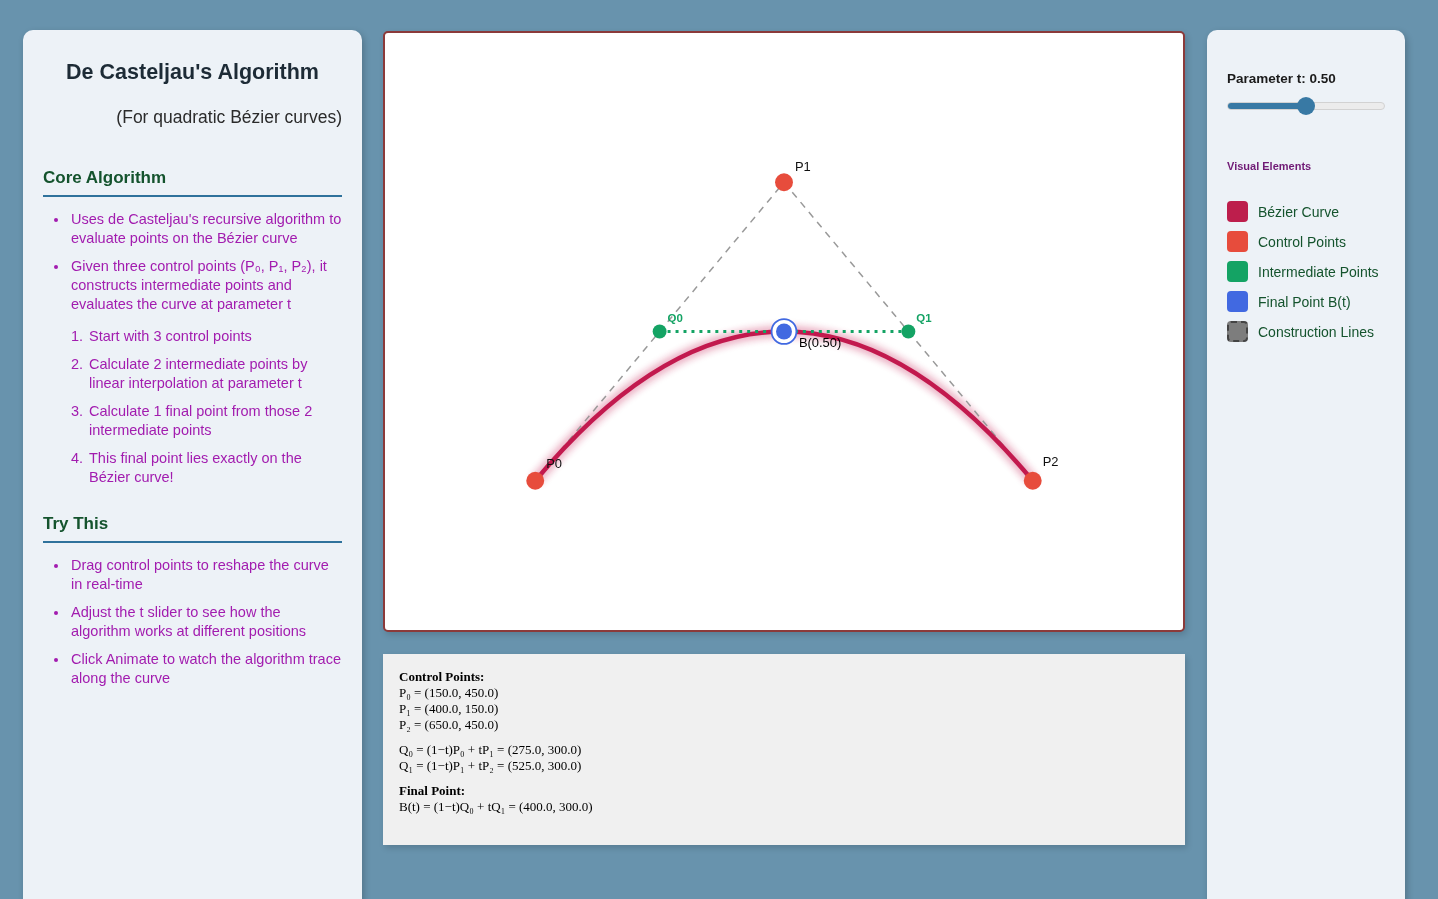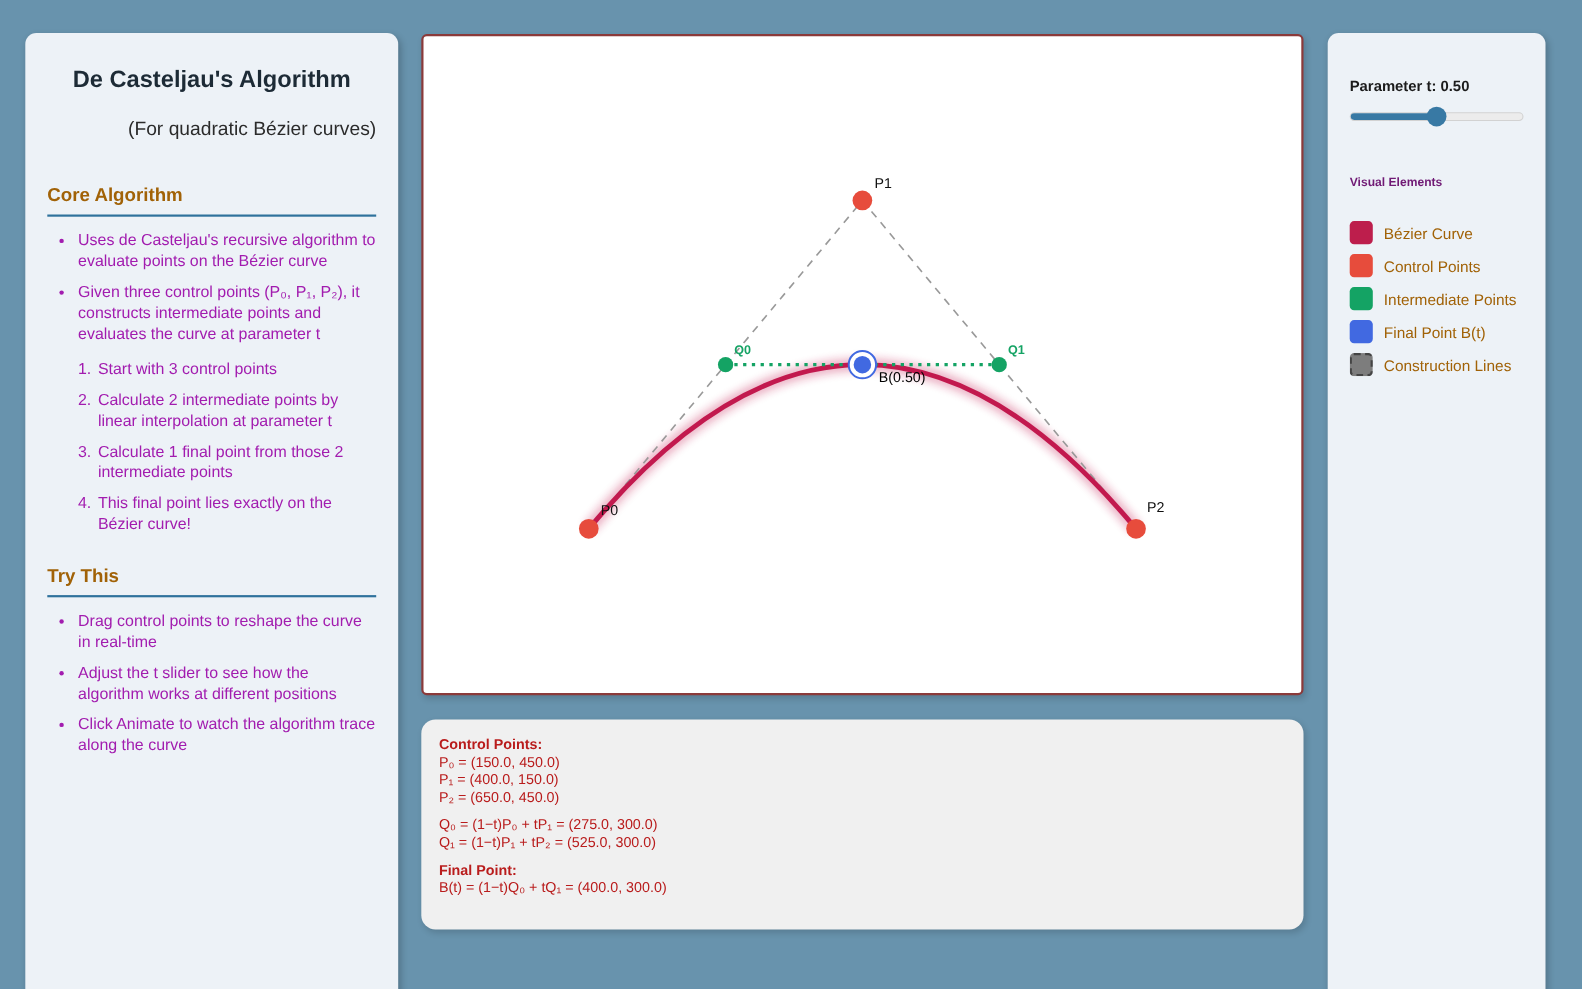--- a/index.html
+++ b/index.html
@@ -21,7 +21,7 @@
   .left-title { font-size:21.5px; font-weight:700; color:#1d2b36; text-align:center; margin-top:8px; }
   .left-subtitle { font-size:17.5px; font-weight:400; color:#2b2b2b; text-align:right; margin-top:22px; }
   .section-heading {
-    font-size:17px; font-weight:700; color:#a16207;
+    font-size:17px; font-weight:700; color:#14532d;
     margin-top:27px; padding-bottom:7px;
     border-bottom:2px solid #2f729c;
   }

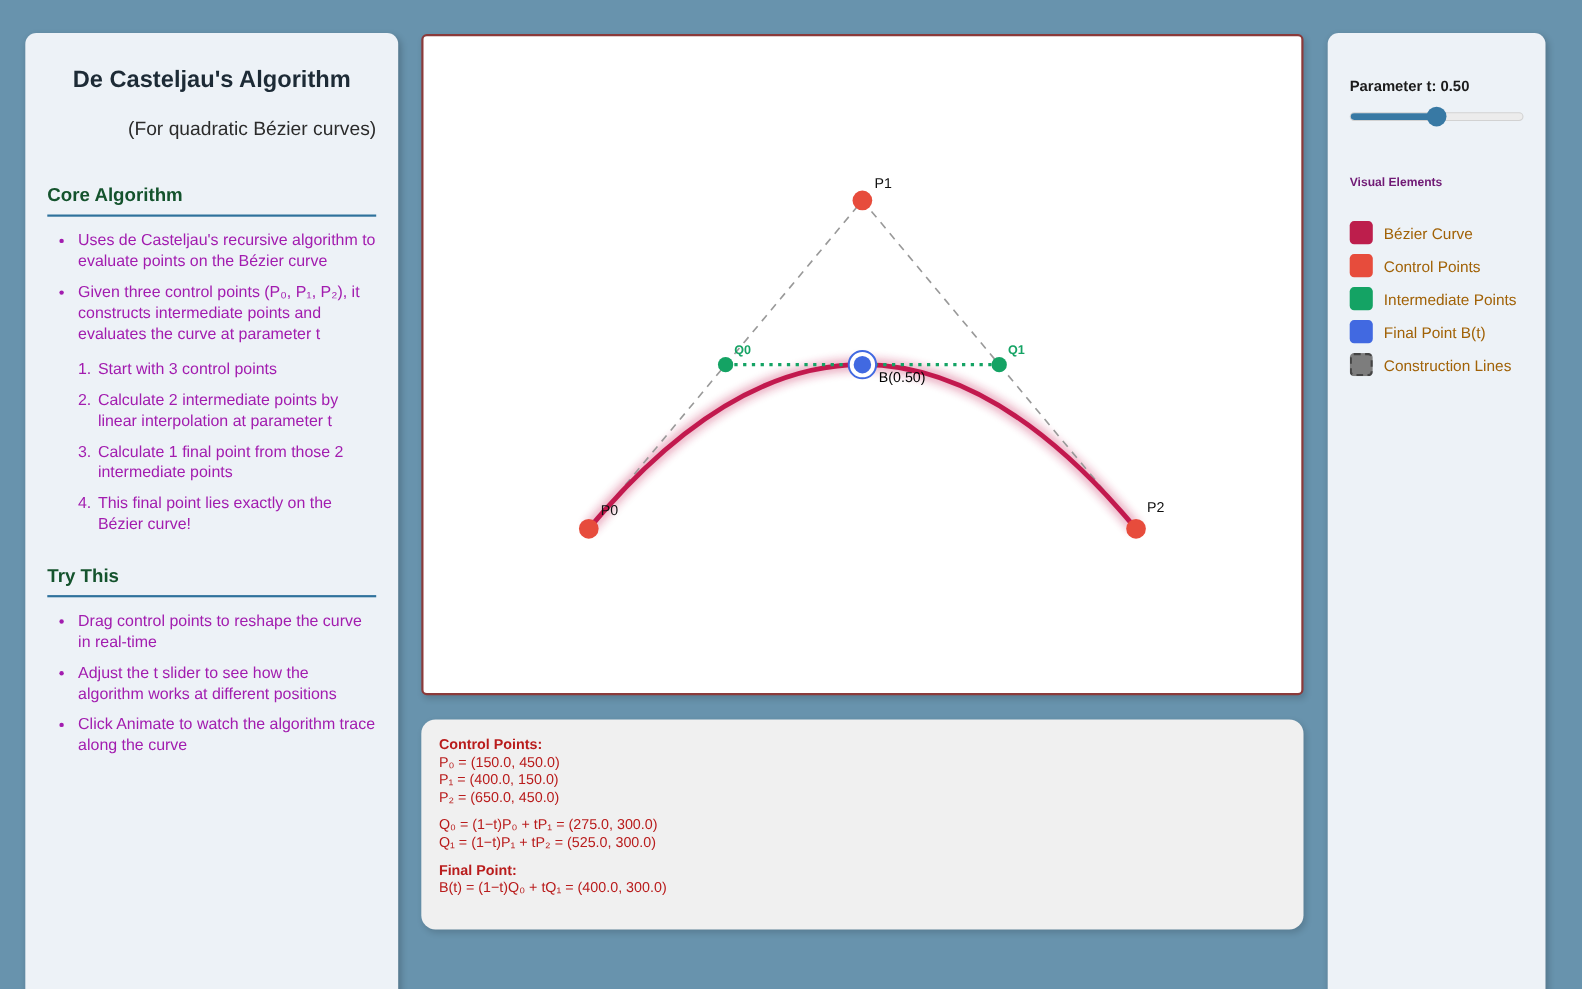--- a/index.html
+++ b/index.html
@@ -78,7 +78,7 @@
   .legend-item { display:flex; align-items:center; height:21px; margin-bottom:9px; }
   .swatch { width:21px; height:21px; border-radius:4px; margin-right:10px; flex:none; }
   .swatch.dashed { border:2px dashed #444444; }
-  .legend-label { font-size:14px; color:#a16207; }
+  .legend-label { font-size:14px; color:#14532d; }
 </style>
 </head>
 <body>

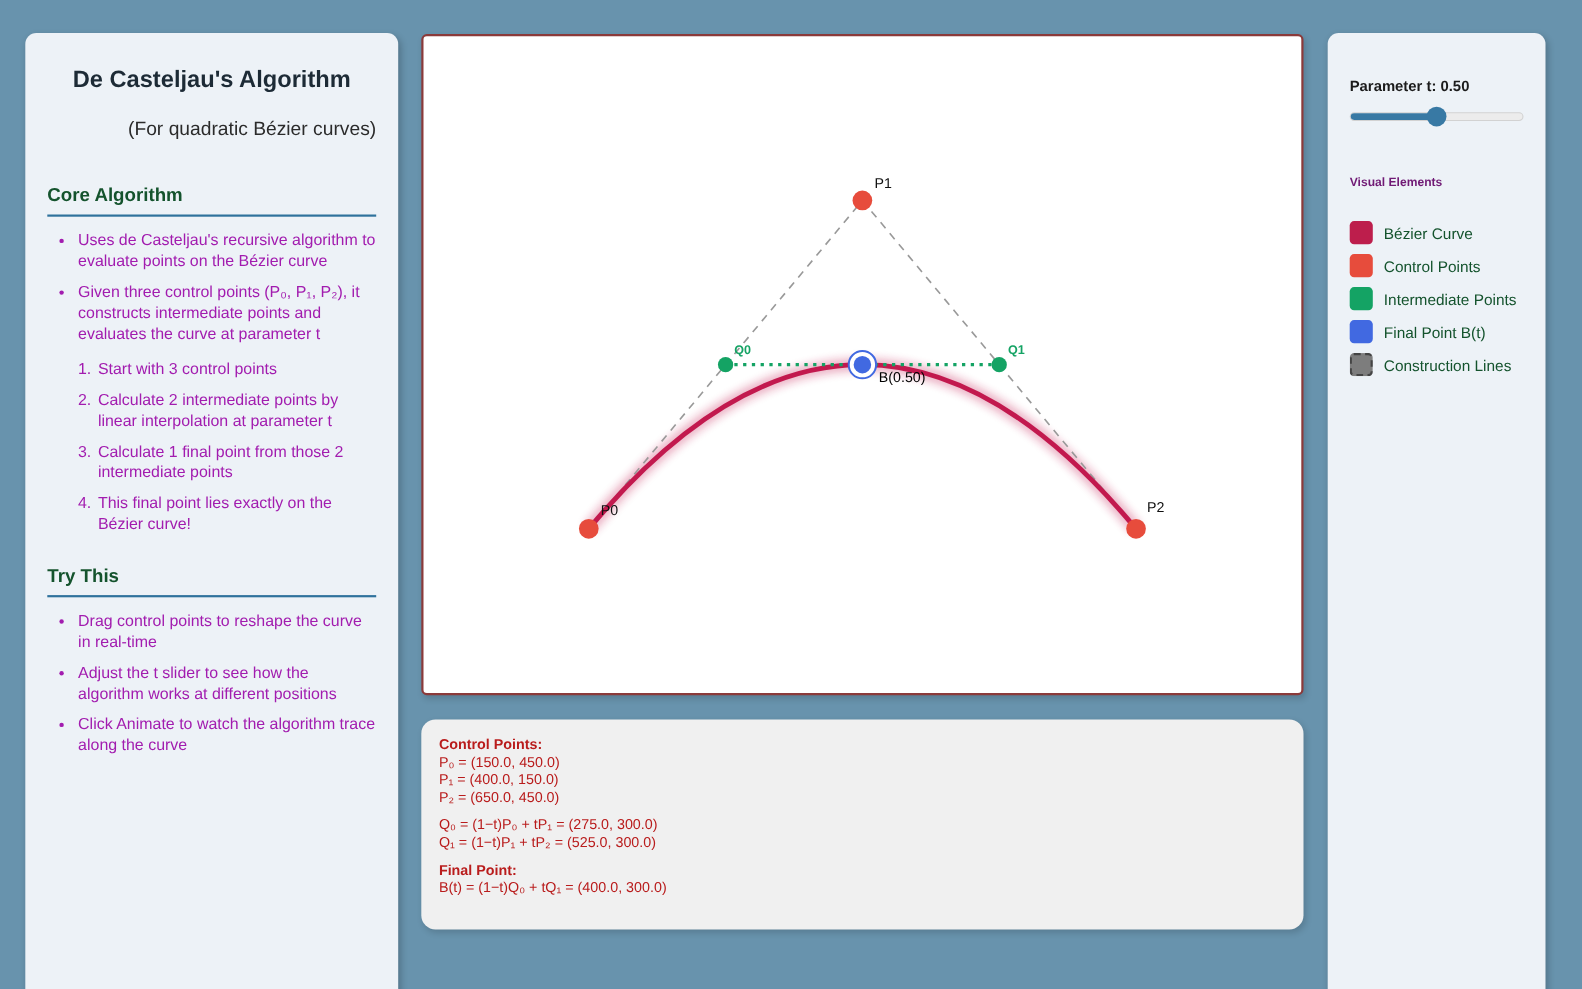--- a/index.html
+++ b/index.html
@@ -42,11 +42,11 @@
   
   .info-card {
     position:absolute; left:383px; top:654px; width:802px; height:191px;
-    background:#f0f0f0; border-radius:13px;
+    background:#f0f0f0; border-radius:0;
     box-shadow:2px 3px 6px rgba(0,0,0,0.15);
     padding:15px 16px; overflow:hidden;
-    font-family:Liberation Sans, sans-serif;
-    font-size:13px; line-height:16px; color:#b91c1c;
+    font-family:Liberation Serif, serif;
+    font-size:13px; line-height:16px; color:#000000;
   }
   .info-section { margin-bottom:9px; }
   .info-heading { font-weight:700; }

